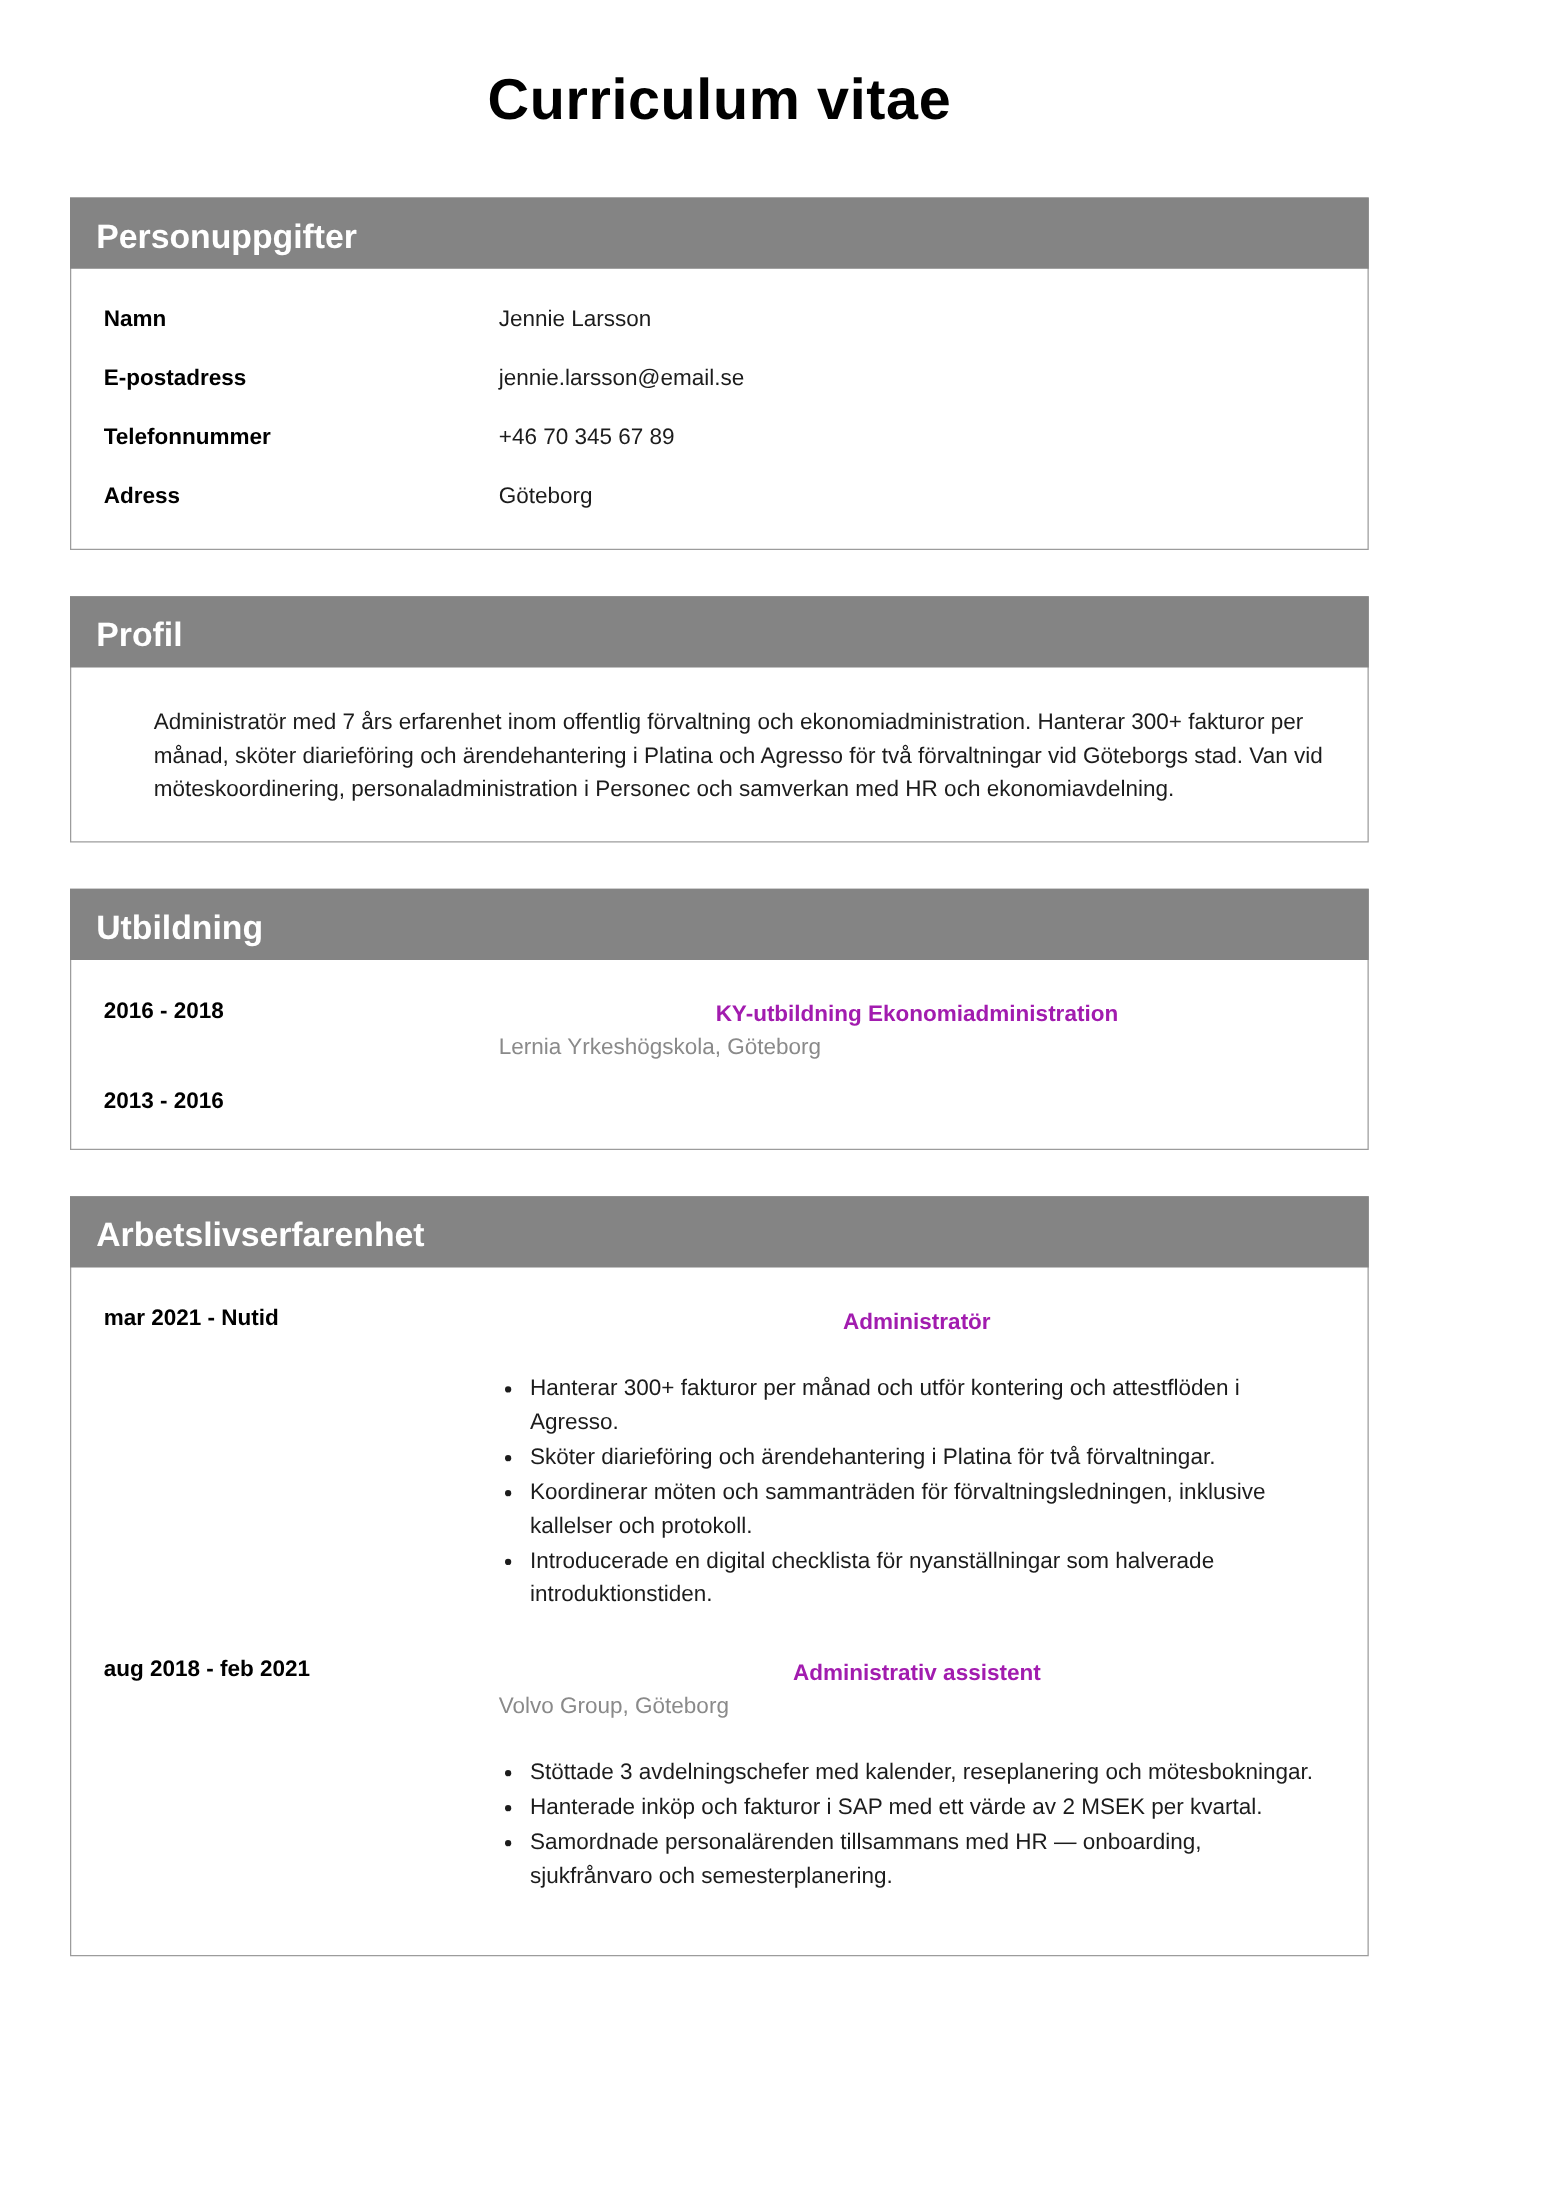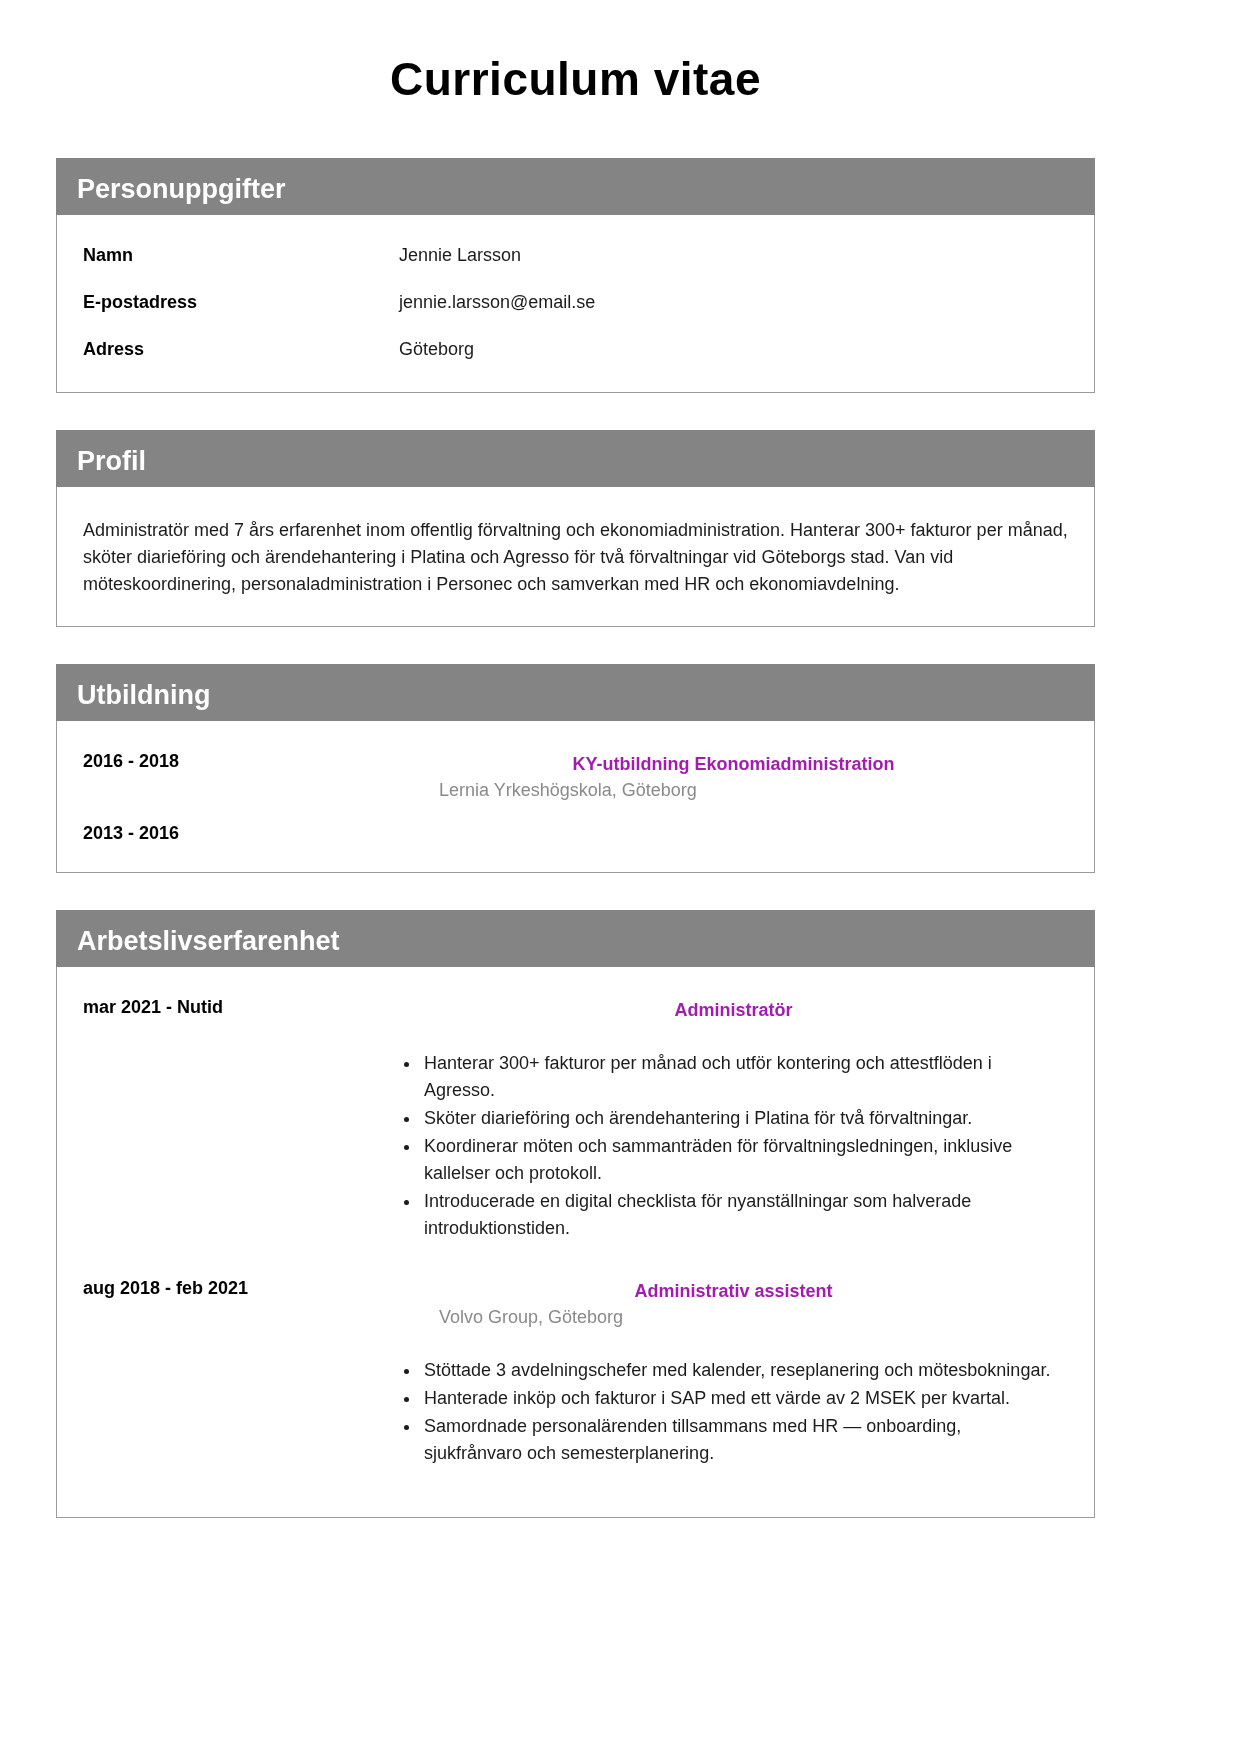--- a/index.html
+++ b/index.html
@@ -111,6 +111,10 @@
         <div class="info-value">jennie.larsson@email.se</div>
       </div>
       <div class="info-row">
+        <div class="info-label">Telefonnummer</div>
+        <div class="info-value">+46 70 345 67 89</div>
+      </div>
+      <div class="info-row">
         <div class="info-label">Adress</div>
         <div class="info-value">Göteborg</div>
       </div>

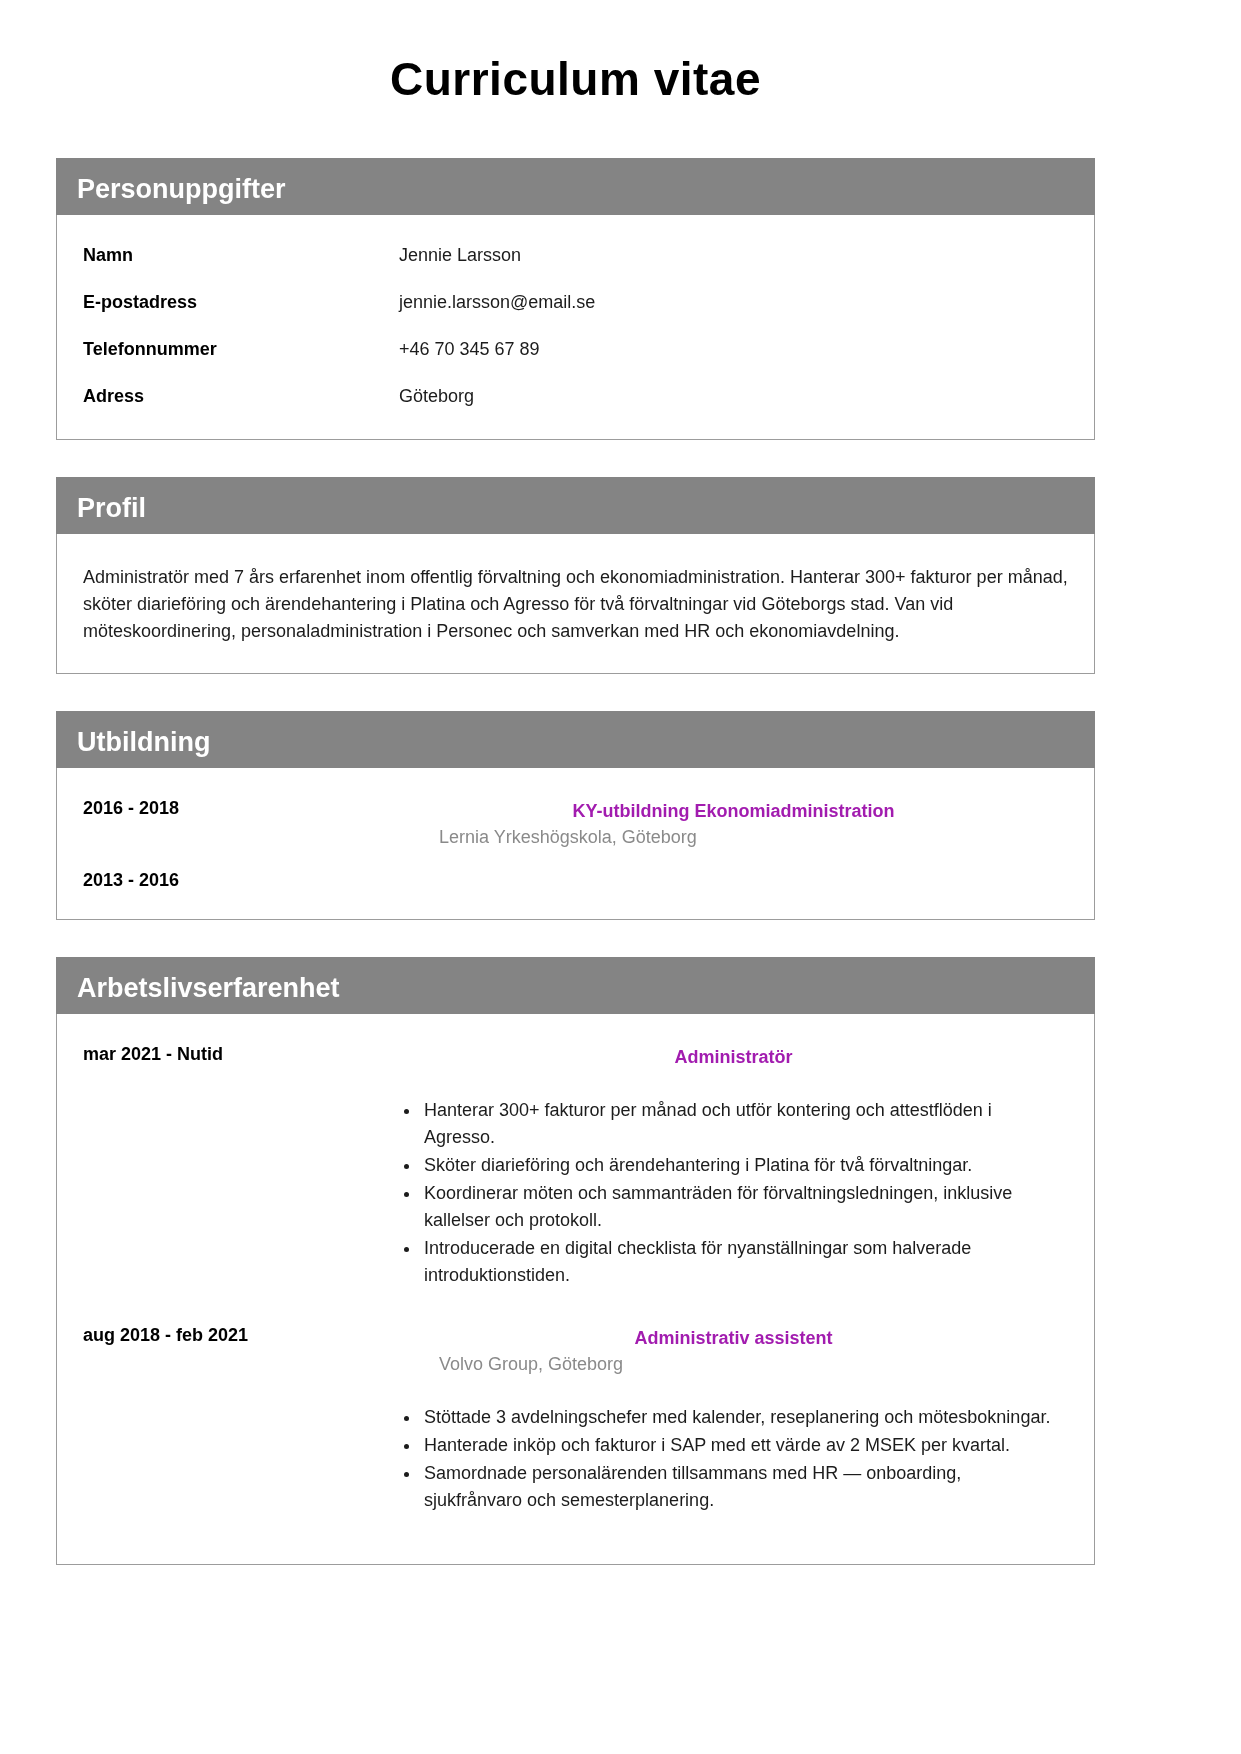--- a/index.html
+++ b/index.html
@@ -52,6 +52,7 @@
     font-size: 18px;
     line-height: 27px;
     color: #1c1c1c;
+    margin-left: 40px;
   }
   .entry {
     display: grid;

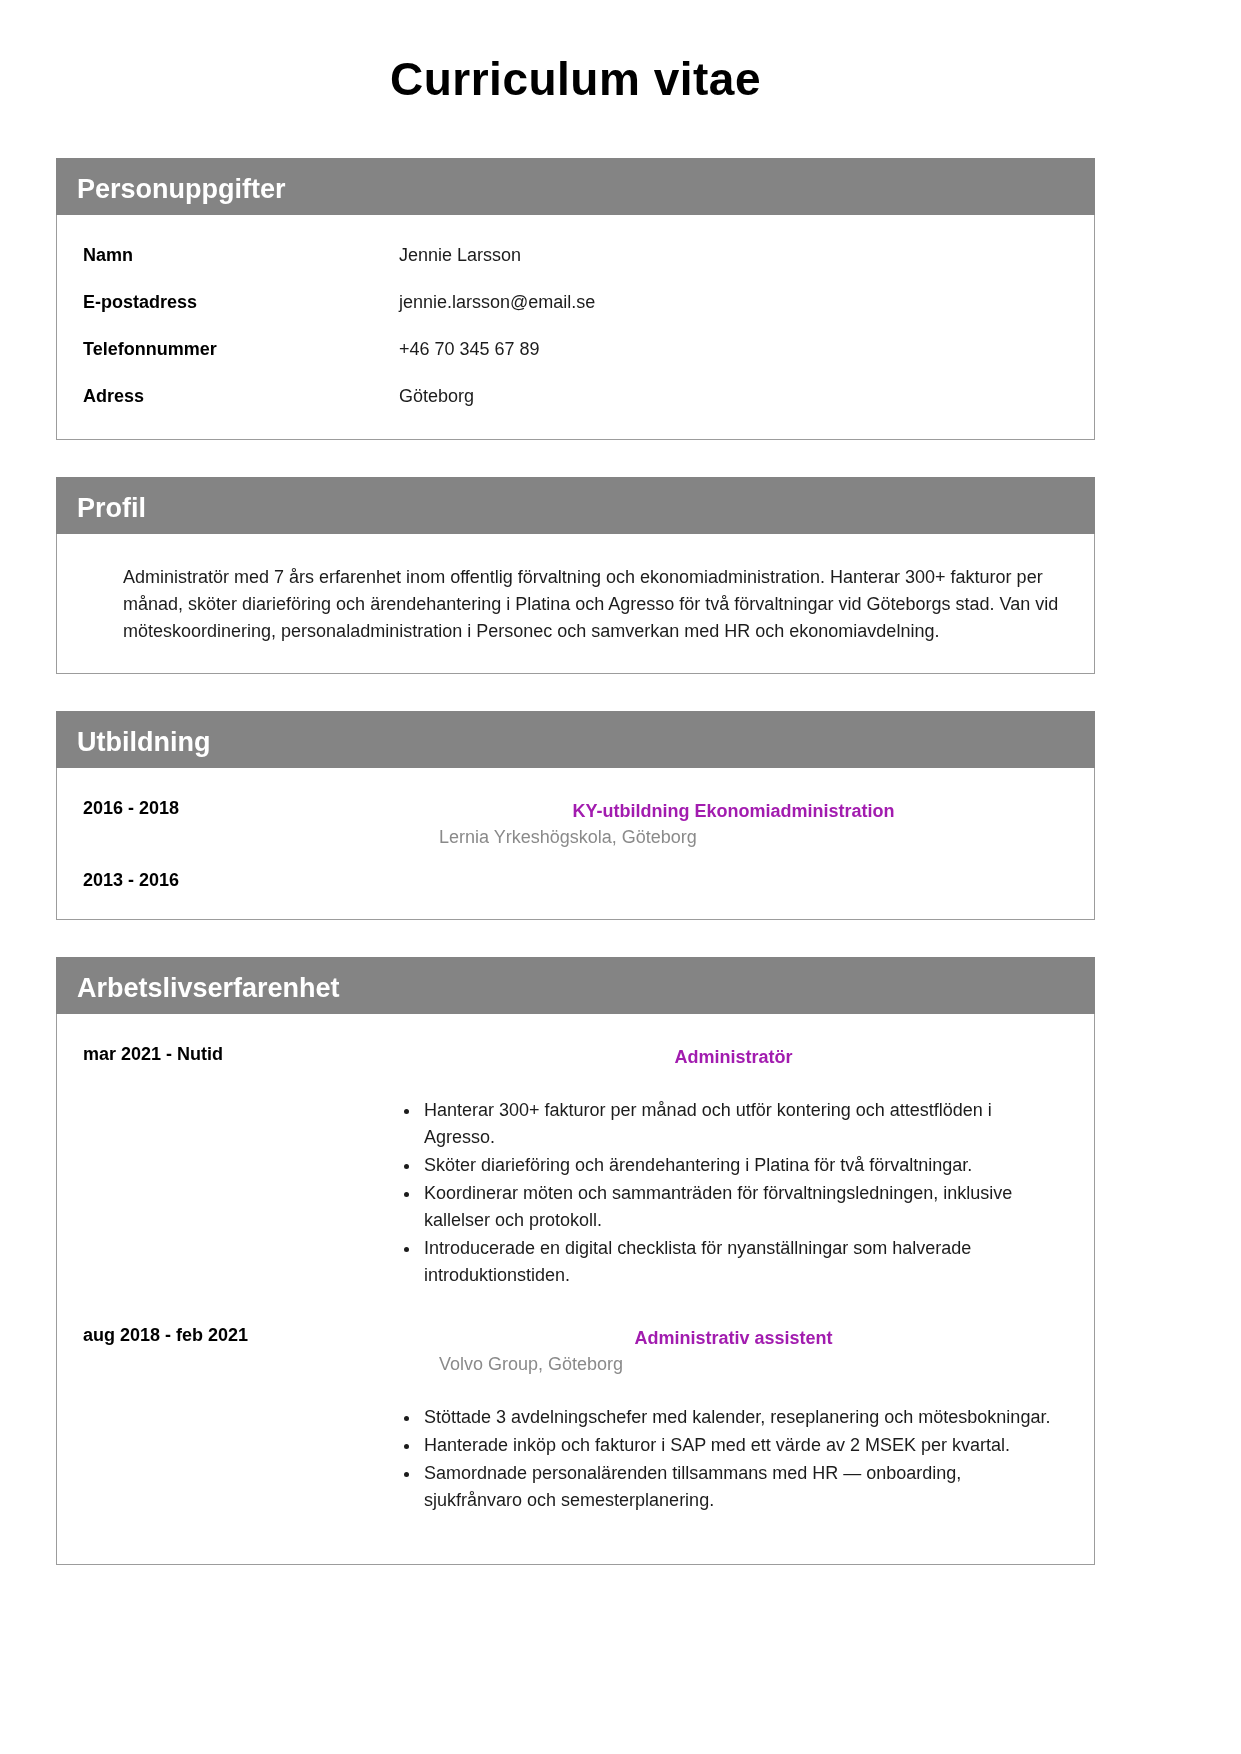--- a/index.html
+++ b/index.html
@@ -76,7 +76,6 @@
     font-size: 18px;
     color: #8a8a8a;
     line-height: 26px;
-    margin-left: 40px;
   }
   .entry-bullets {
     list-style: disc;

